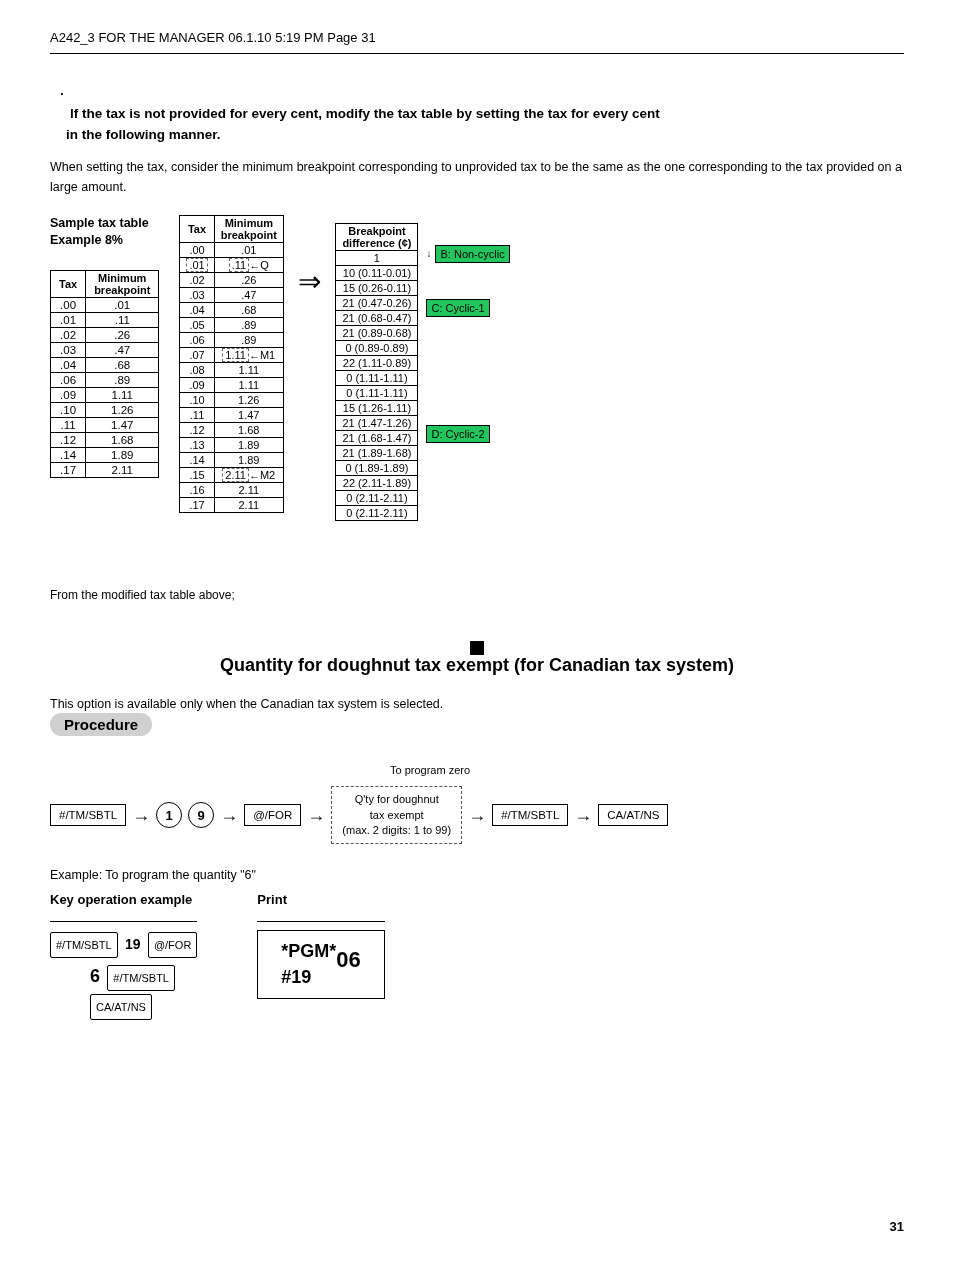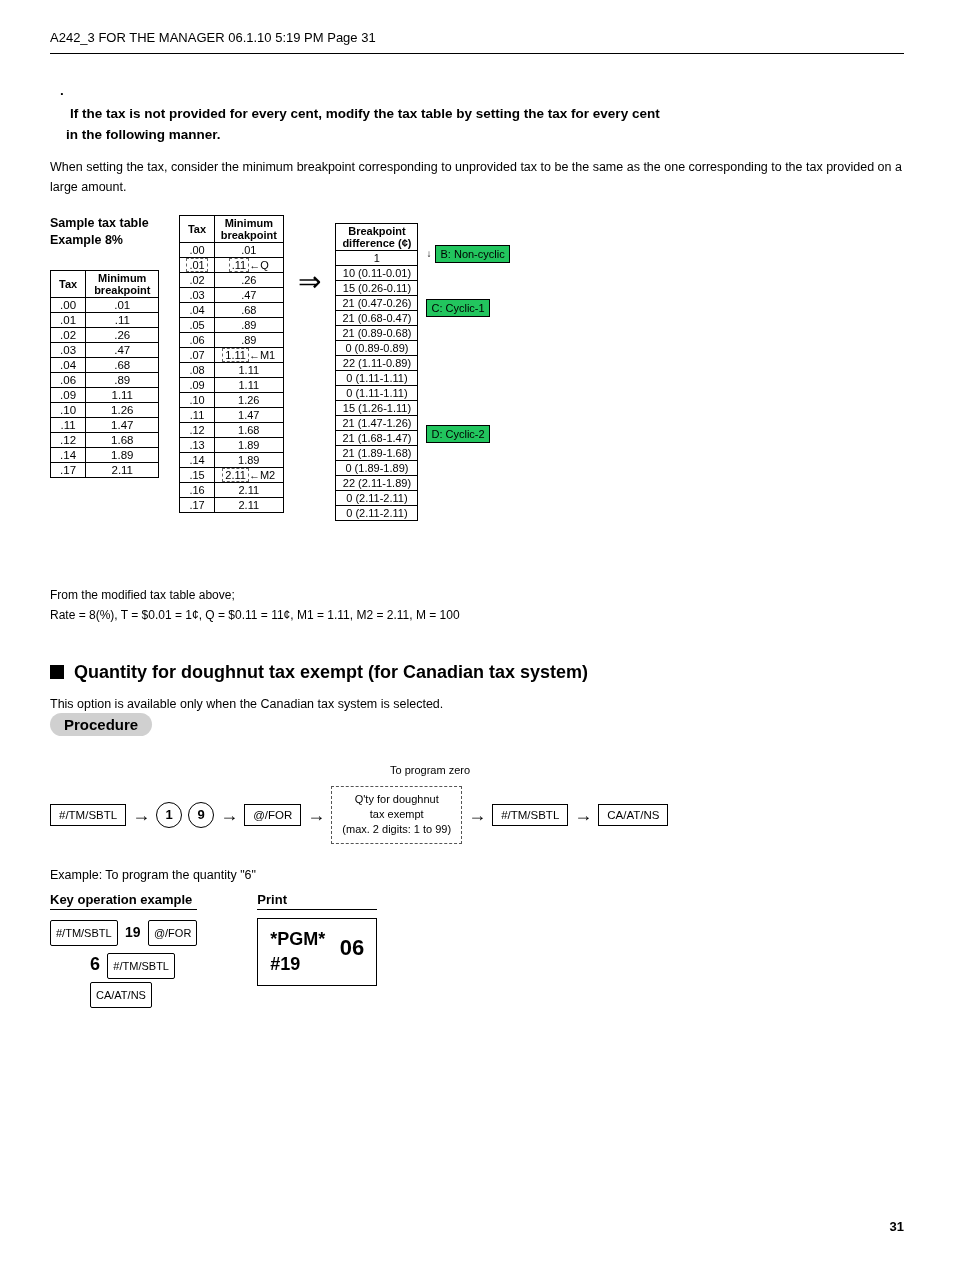--- a/index.html
+++ b/index.html
@@ -561,7 +561,6 @@
 
 <div class="from-modified">
   <span>From the modified tax table above;</span><br>
-  <span>Rate = 8(%), T = $0.01 = 1¢, Q = $0.11 = 11¢, M1 = 1.11, M2 = 2.11, M = 100</span>
 </div>
 
 

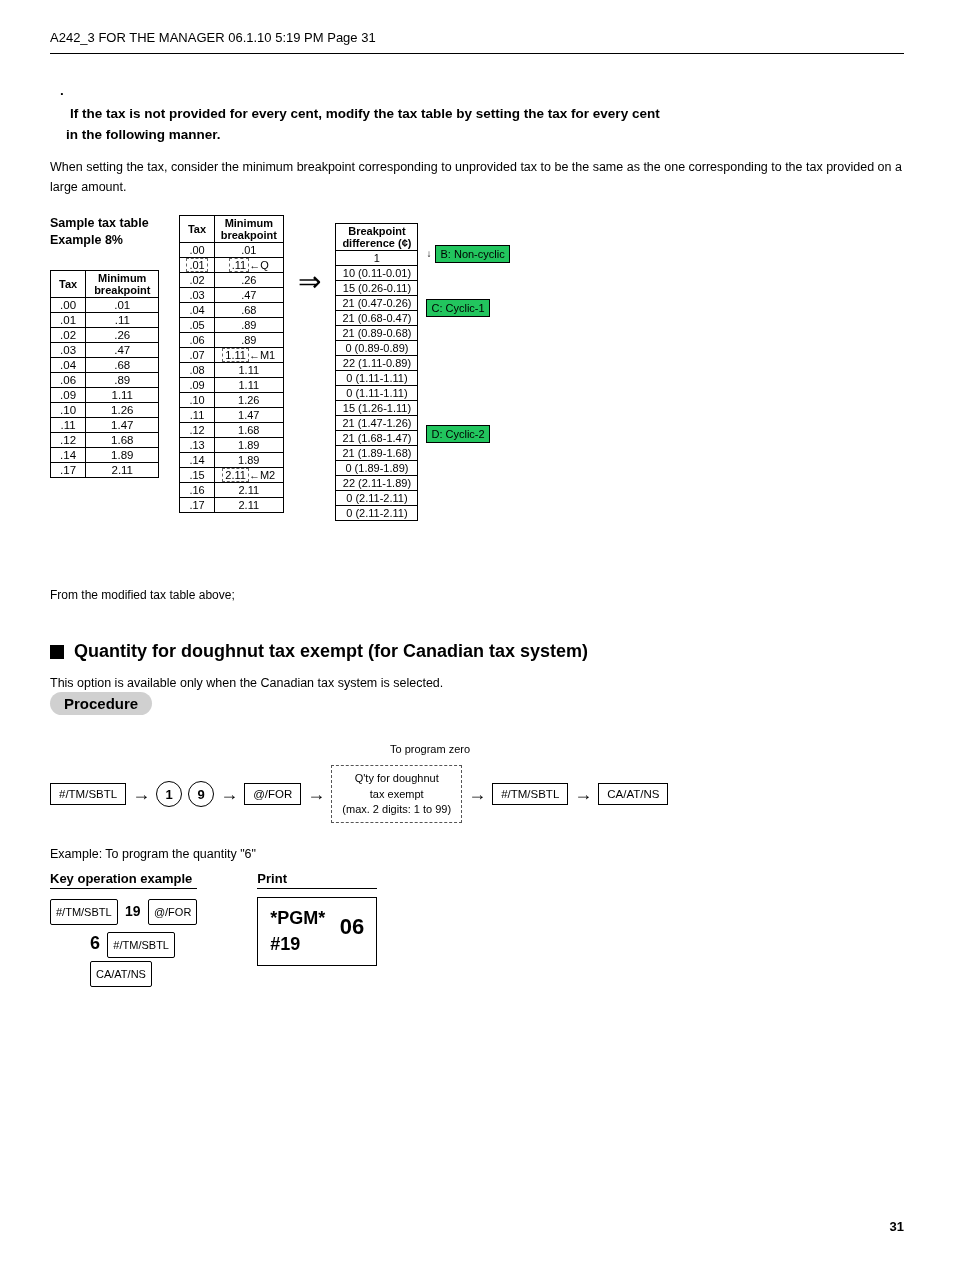--- a/index.html
+++ b/index.html
@@ -137,10 +137,10 @@
       font-size: 18px;
       font-weight: bold;
       margin-top: 36px;
-      margin-bottom: 14px;
+      margin-bottom: 21px;
       display: flex;
       align-items: center;
-      gap: 10px;
+      flex-direction: column;
     }
     .square-bullet {
       display: inline-block;

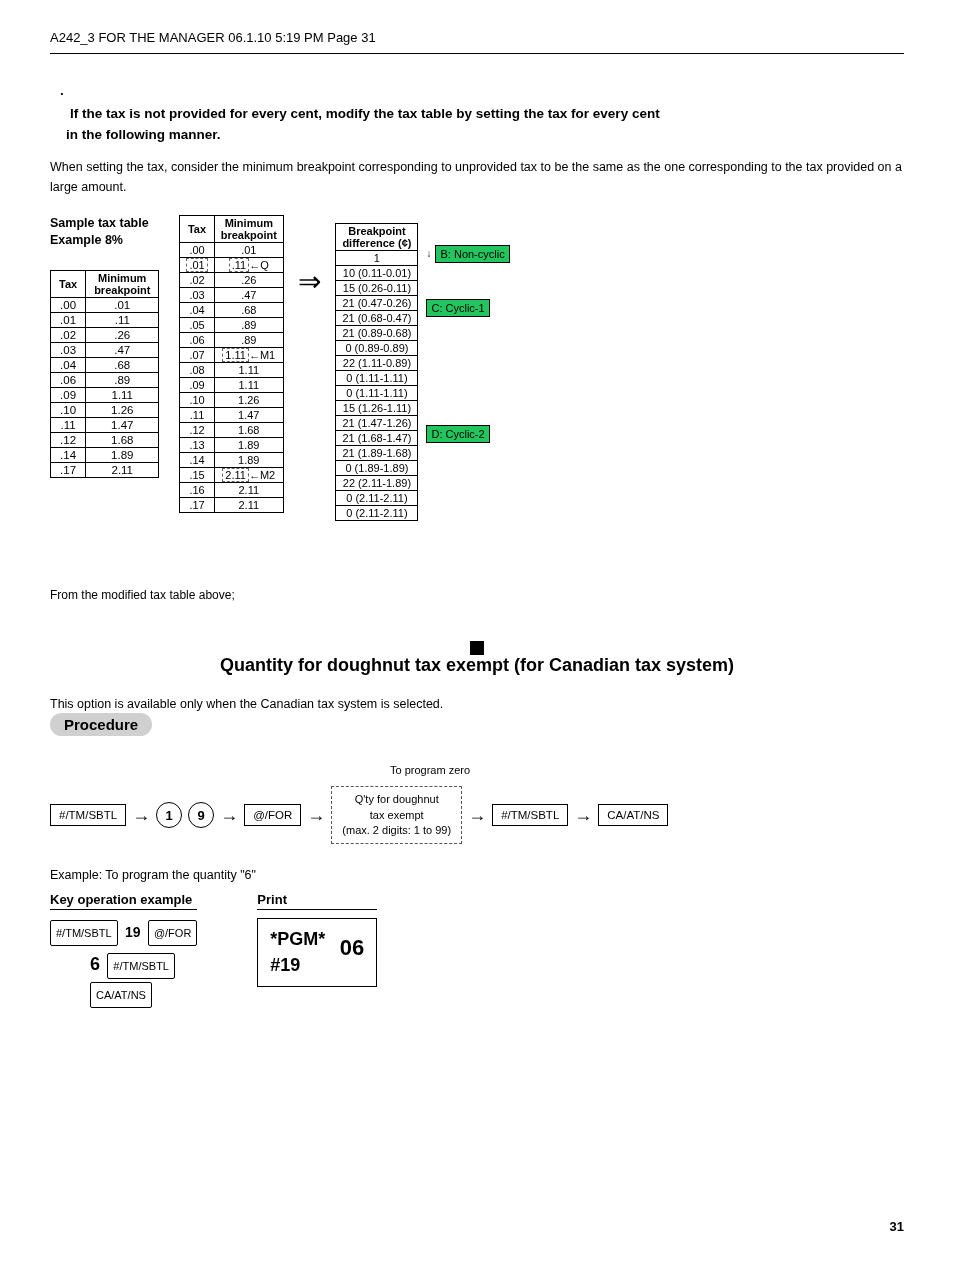--- a/index.html
+++ b/index.html
@@ -216,7 +216,7 @@
       font-weight: bold;
       font-size: 13px;
       border-bottom: 1px solid #000;
-      padding-bottom: 2px;
+      padding-bottom: 14px;
       margin-bottom: 8px;
     }
 

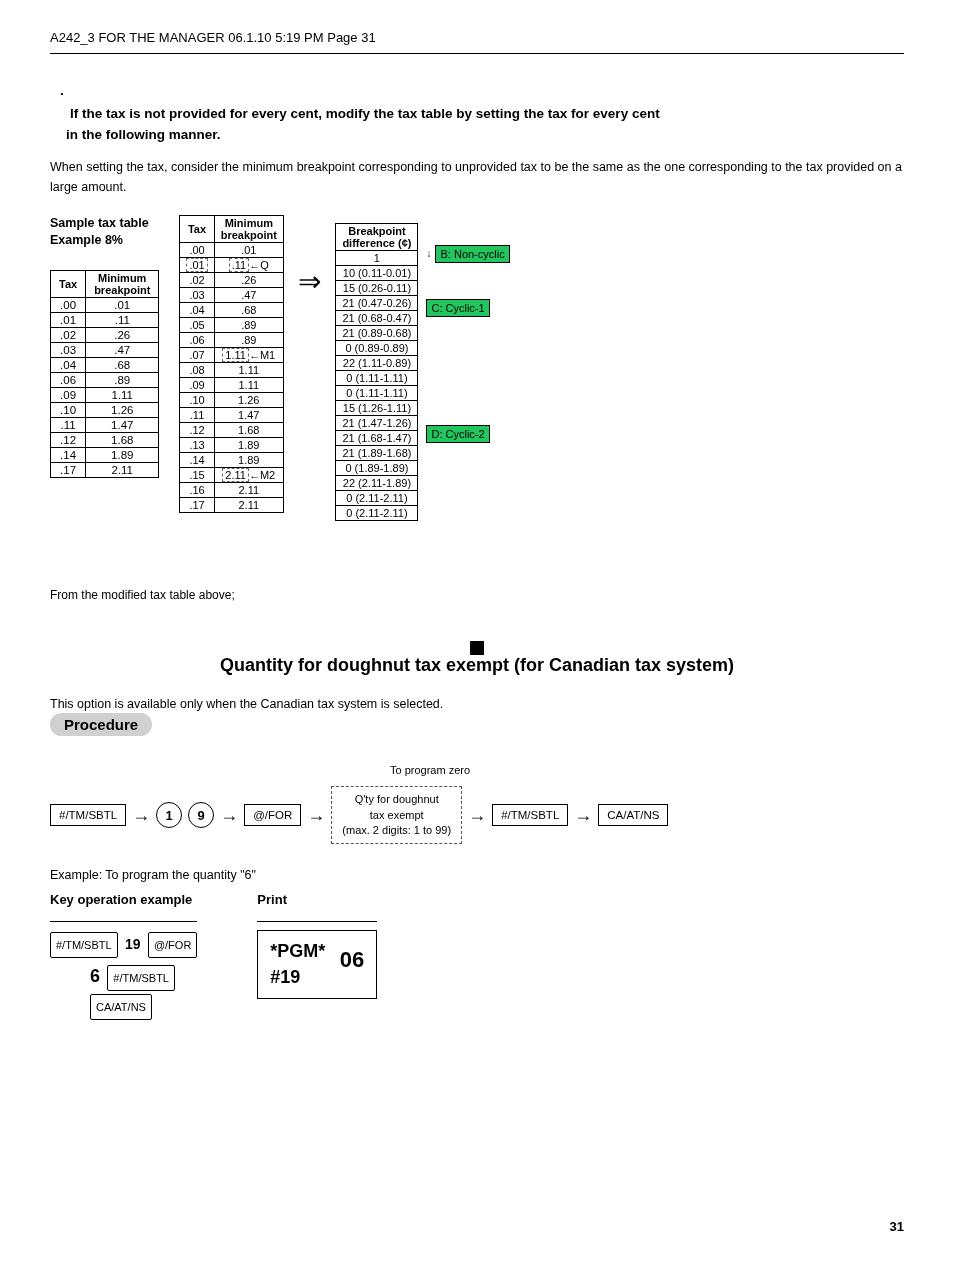--- a/index.html
+++ b/index.html
@@ -235,7 +235,7 @@
 
     .print-box {
       border: 1px solid #000;
-      padding: 8px 12px;
+      padding: 8px 23px;
       font-size: 18px;
       font-weight: bold;
       min-width: 120px;

